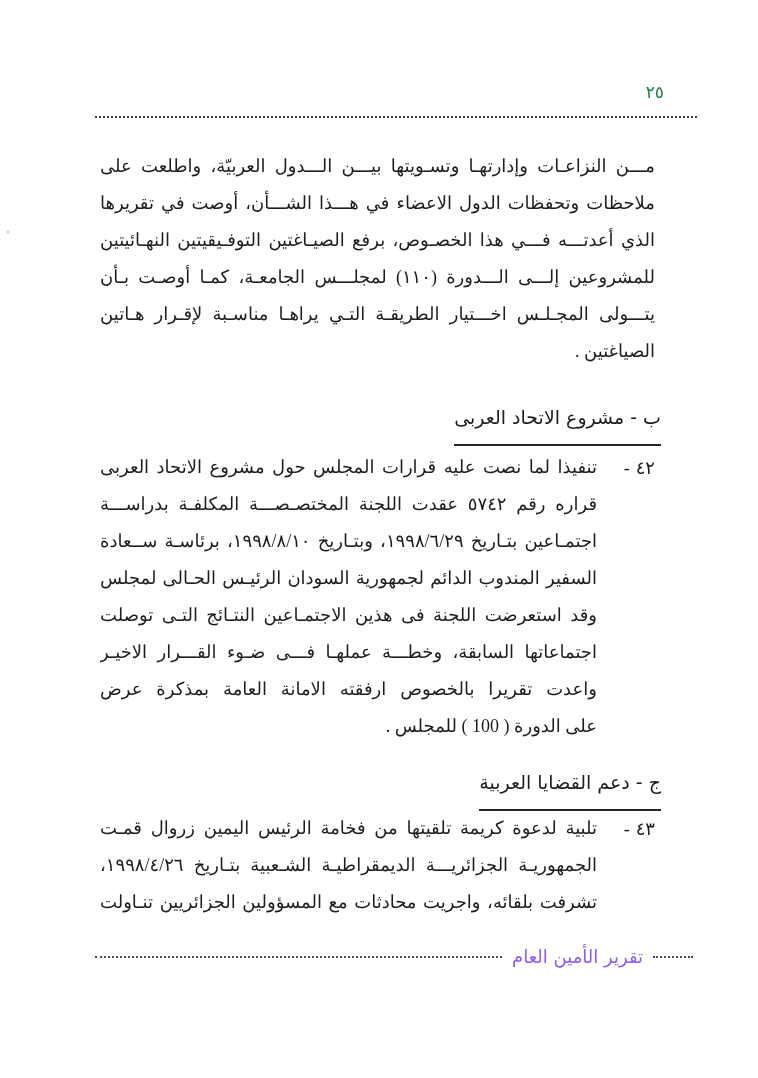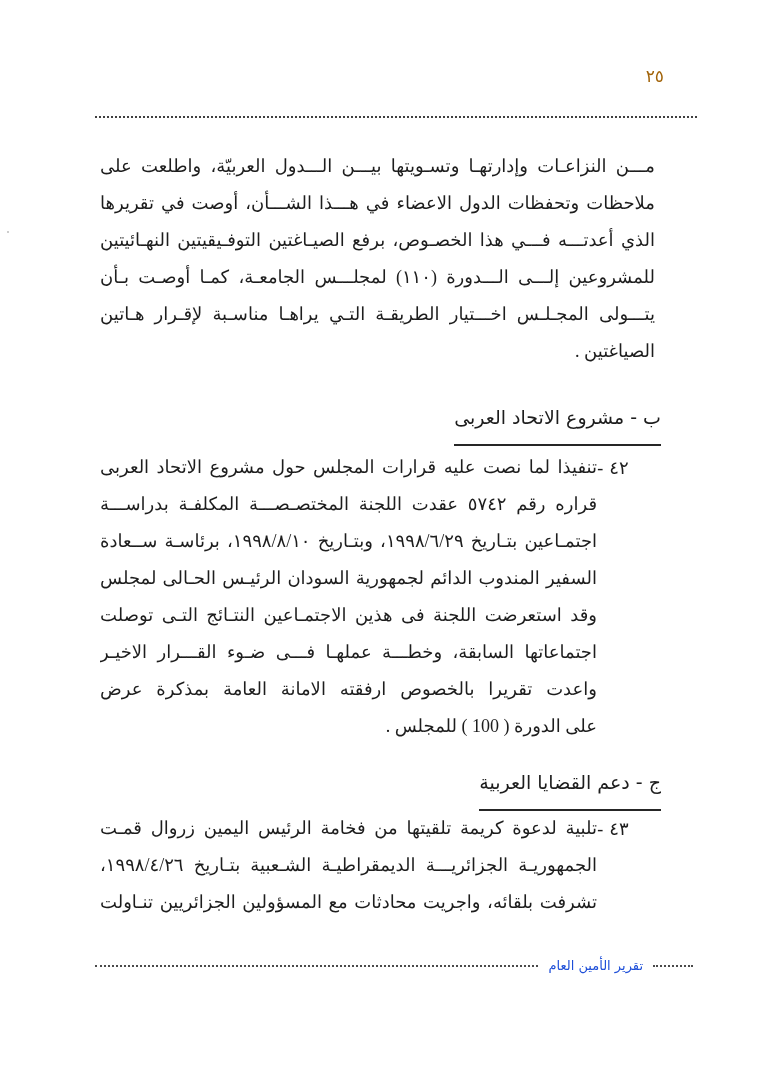--- a/index.html
+++ b/index.html
@@ -14,8 +14,8 @@
     overflow:hidden;
   }
   .page-number{
-    position:absolute;top:66px;right:94px;
-    font-size:17px;letter-spacing:2px;color:#a16207;
+    position:absolute;top:82px;right:94px;
+    font-size:17px;letter-spacing:2px;color:#15803d;
   }
   .rule-dotted{
     position:absolute;height:0;

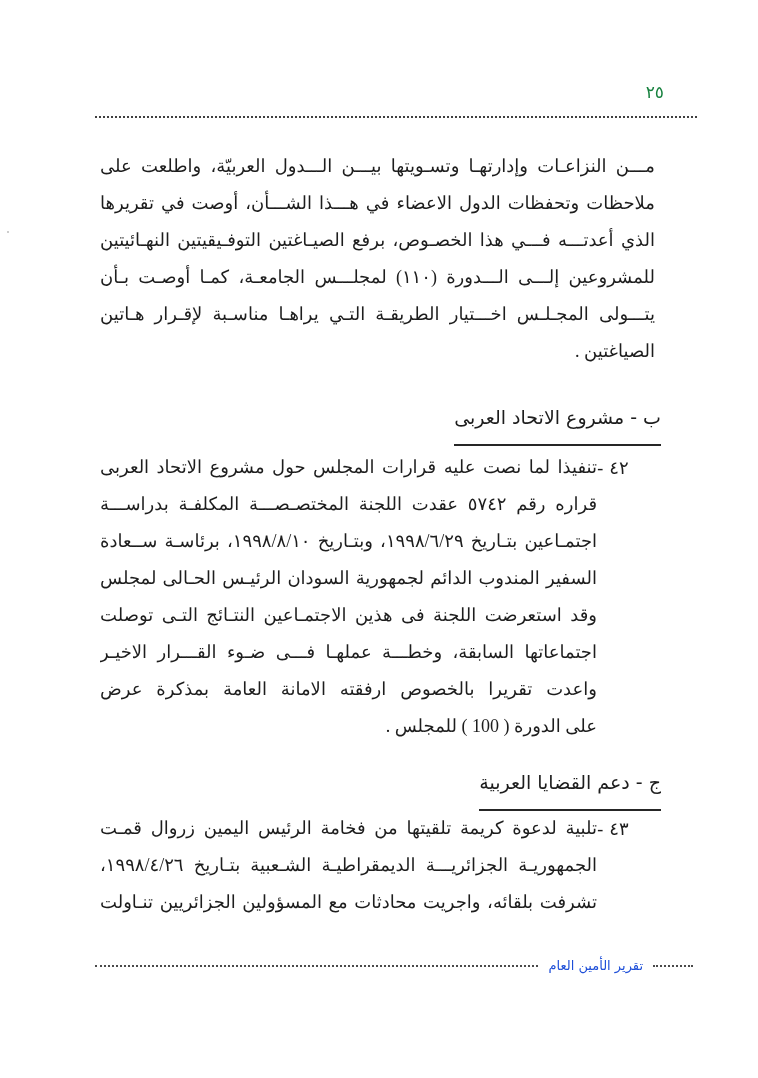--- a/index.html
+++ b/index.html
@@ -50,7 +50,7 @@
   .item43{top:810px;}
   .item-number{
     width:58px;flex:0 0 58px;
-    text-align:left;white-space:nowrap;
+    text-align:right;white-space:nowrap;
   }
   .item-body{flex:1;min-width:0;}
   .footer{

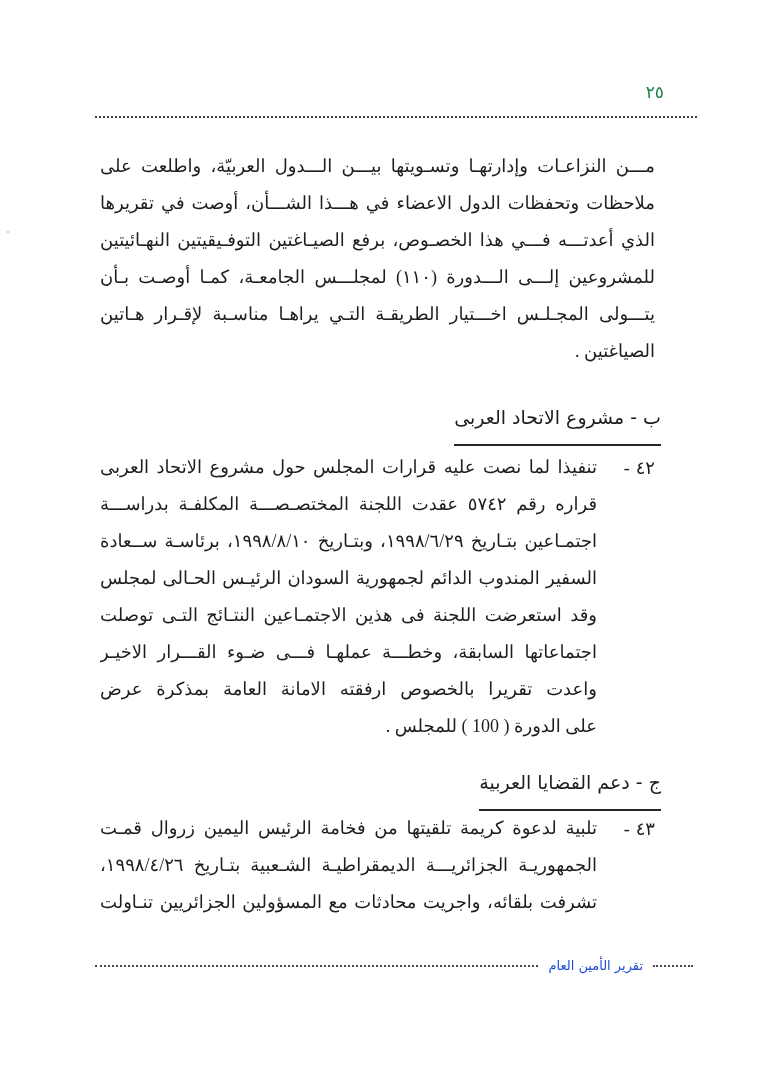--- a/index.html
+++ b/index.html
@@ -62,9 +62,9 @@
   .footer .dash-long{flex:1;}
   .footer-stamp{
     flex:0 0 auto;
-    margin:12px 10px;
-    font-size:13px;
-    color:#1d4ed8;
+    margin:0 10px;
+    font-size:18px;
+    color:#8b5cf6;
     letter-spacing:2px;
     filter:blur(0.4px);
     white-space:nowrap;

